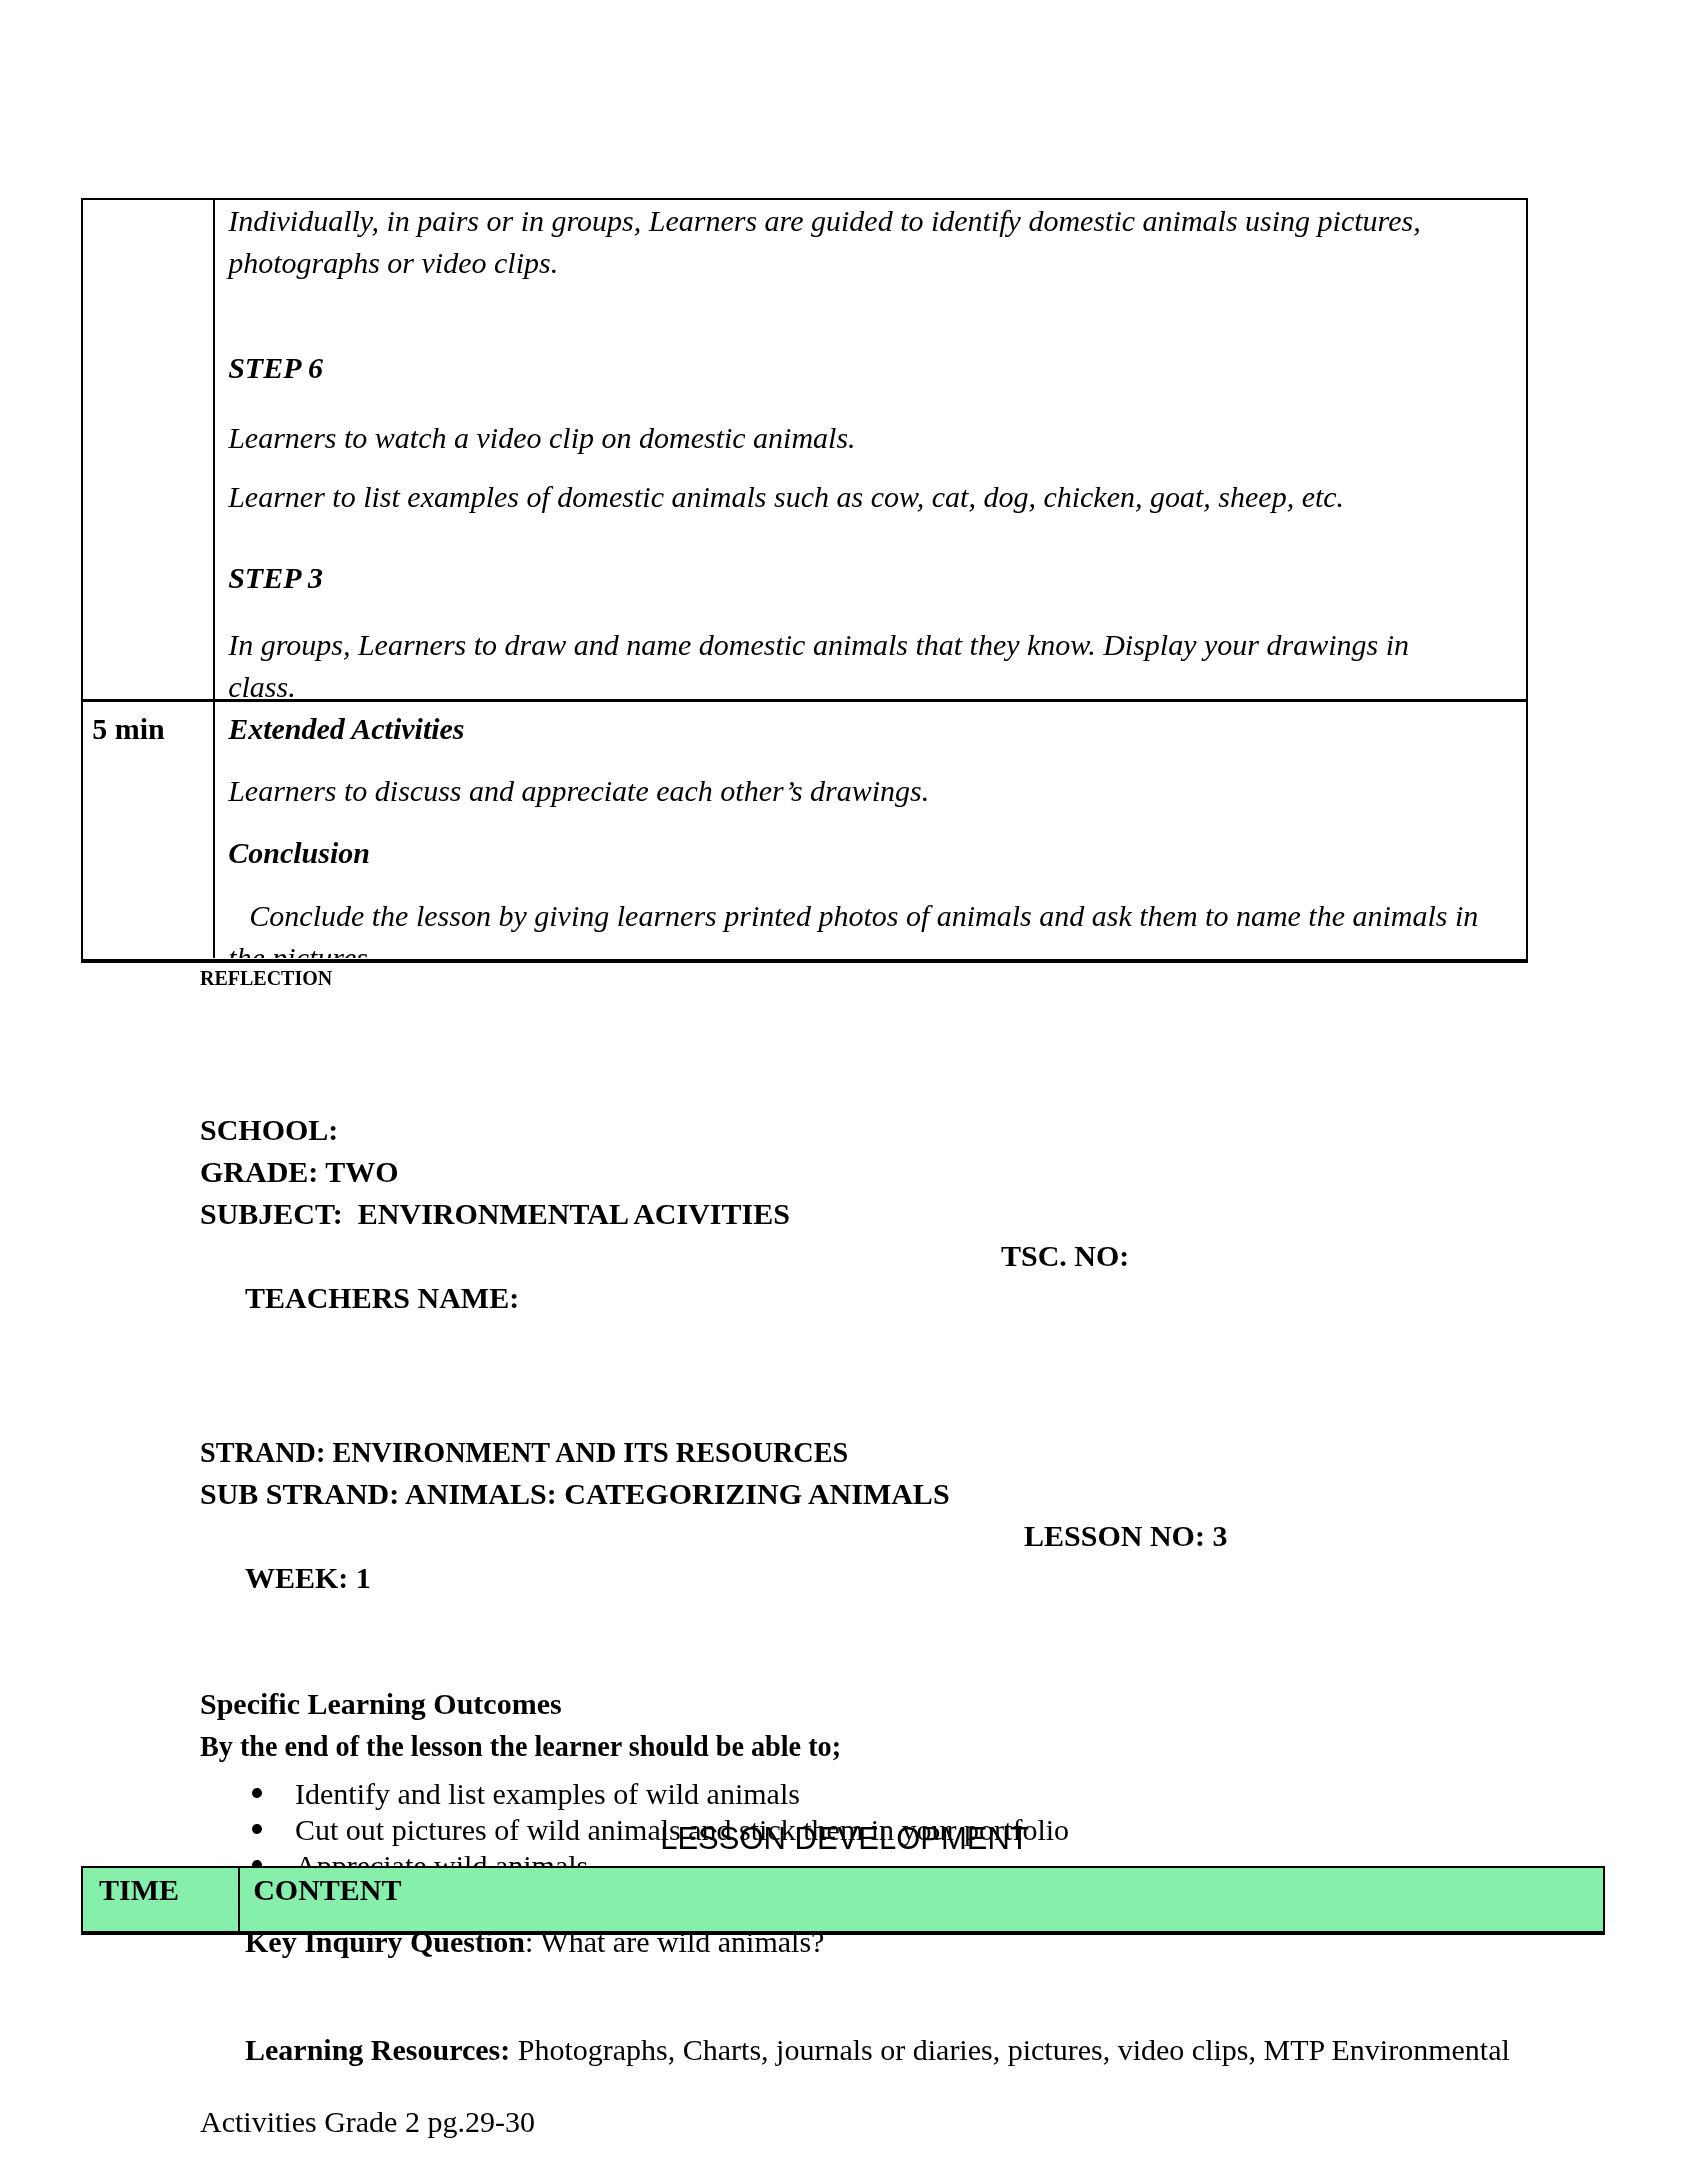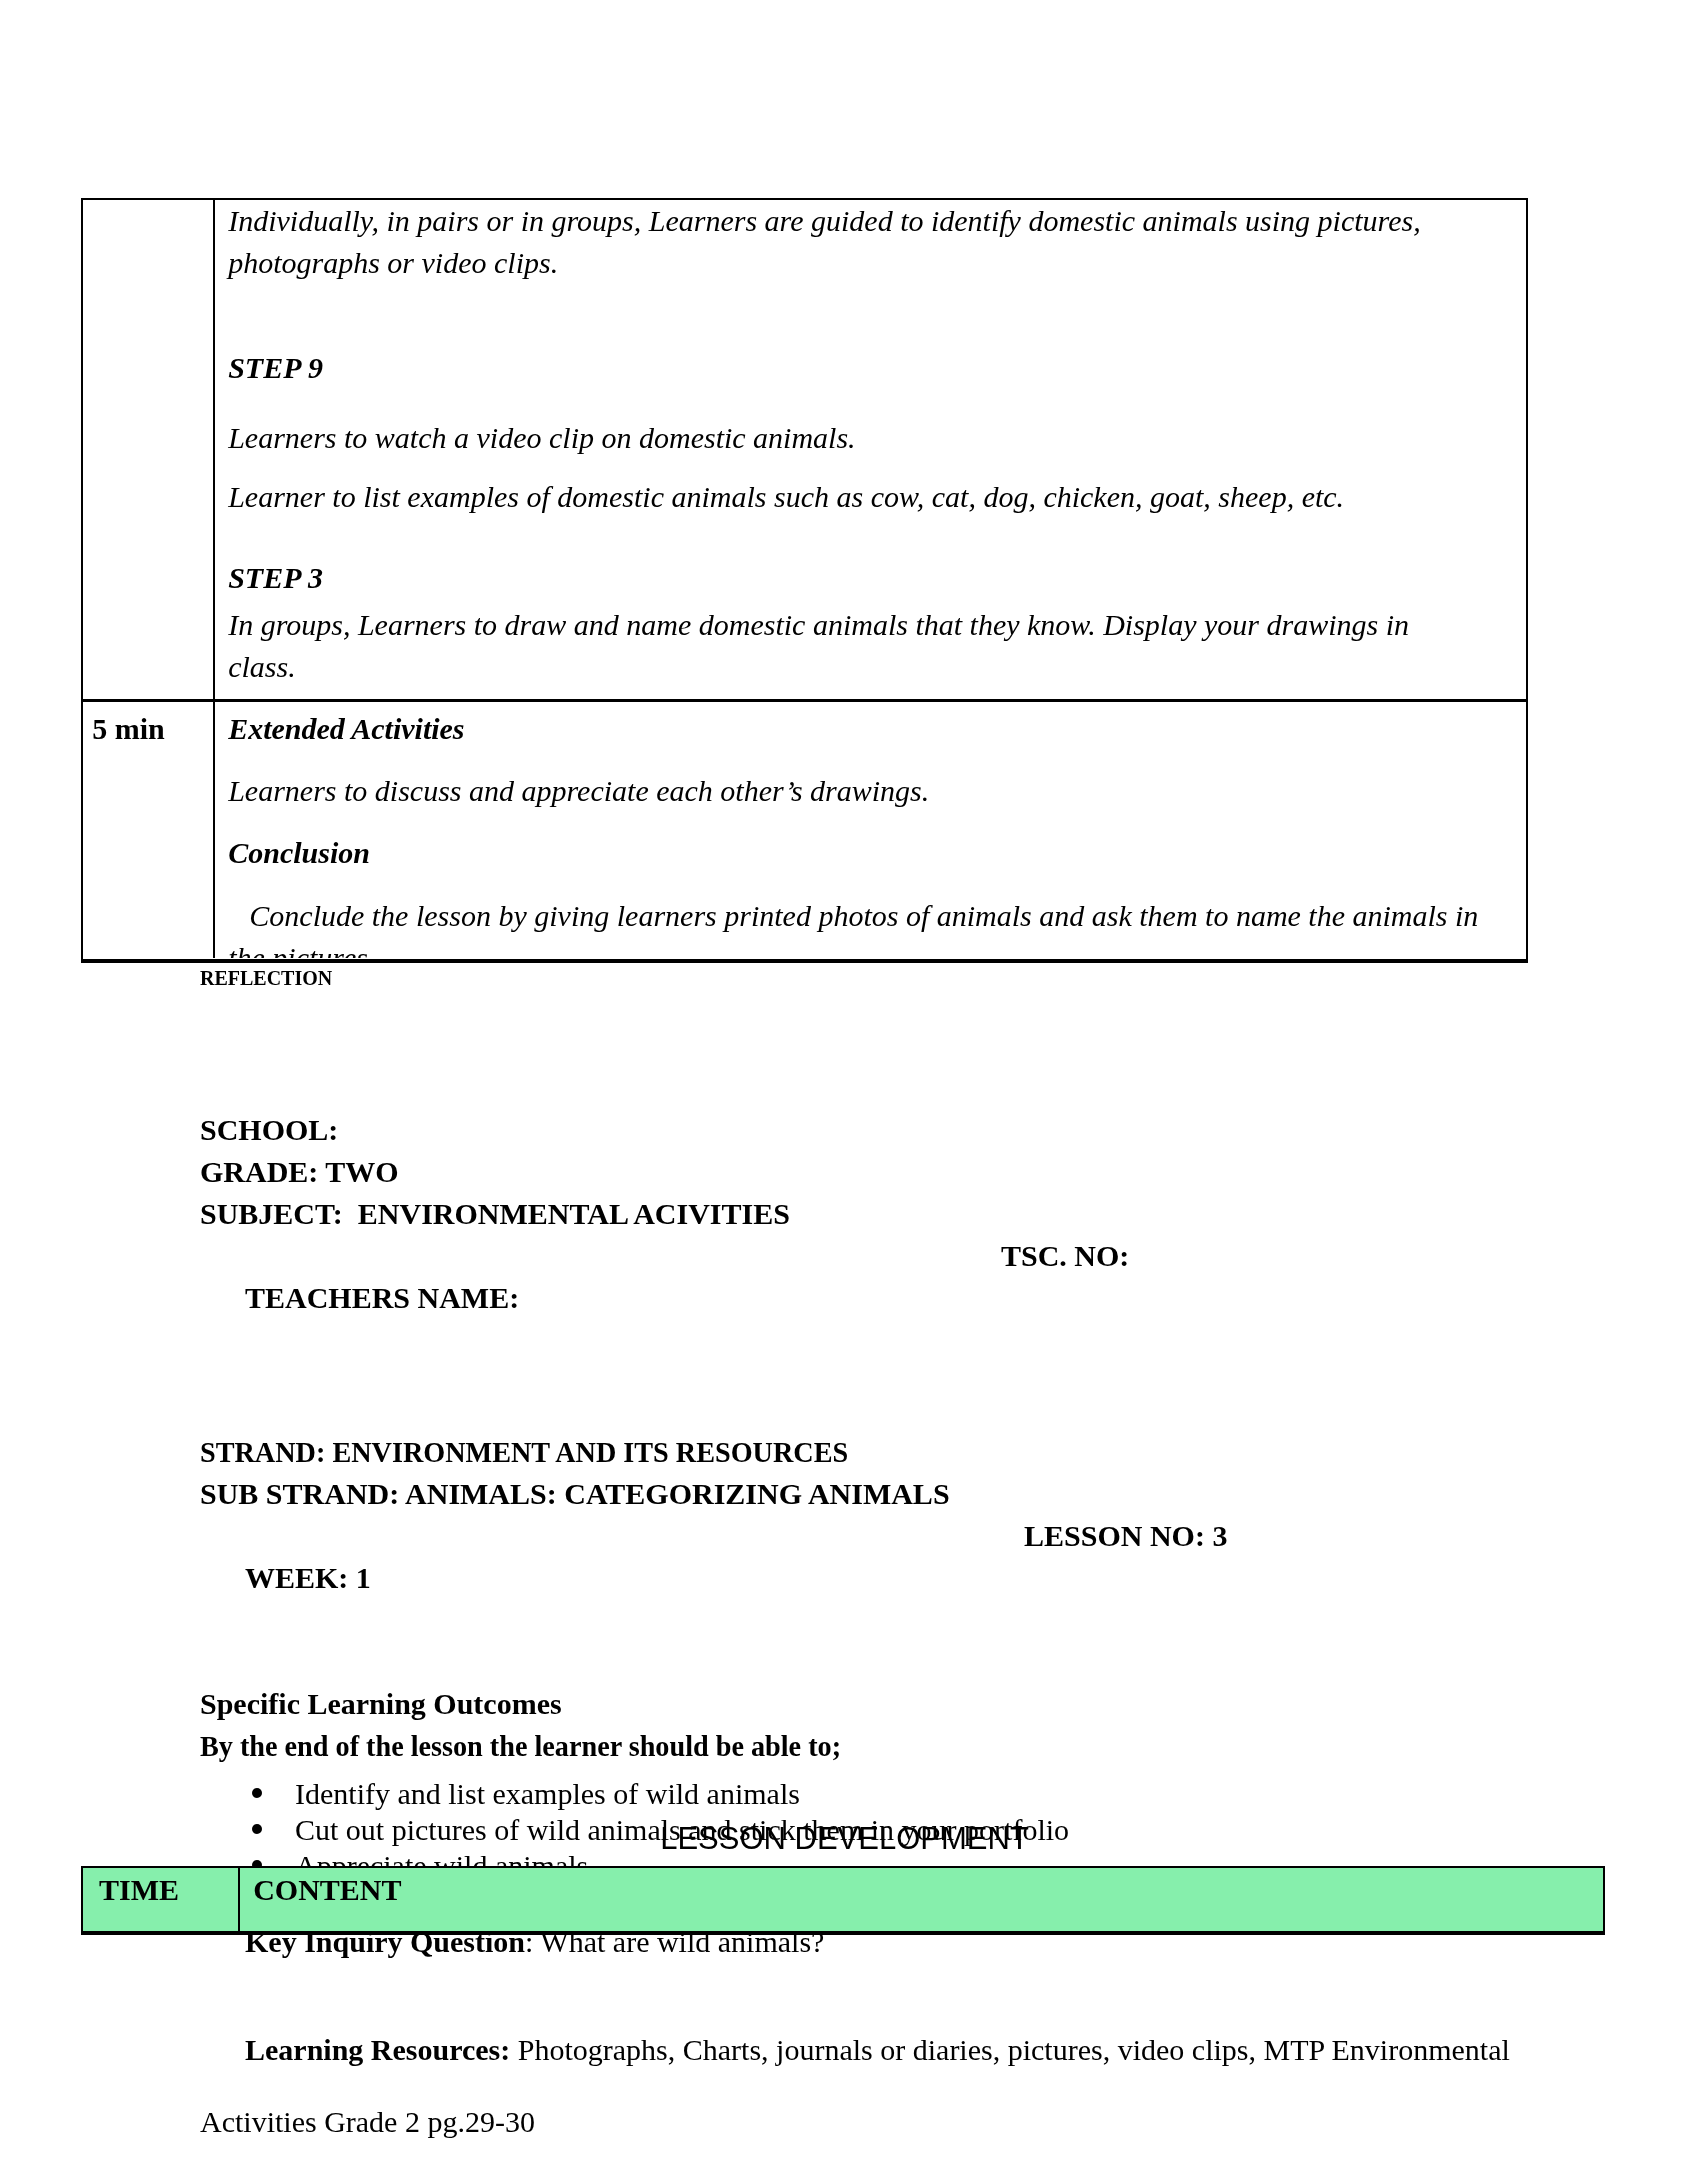--- a/index.html
+++ b/index.html
@@ -90,7 +90,7 @@
       <div class="tcell-content">
         <div class="tline">Individually, in pairs or in groups, Learners are guided to identify domestic animals using pictures,</div>
         <div class="tline">photographs or video clips.</div>
-        <div class="tline b mt-step2">STEP 9</div>
+        <div class="tline b mt-step2">STEP 6</div>
         <div class="tline mt-watch">Learners to watch a video clip on domestic animals.</div>
         <div class="tline mt-list">Learner to list examples of domestic animals such as cow, cat, dog, chicken, goat, sheep, etc.</div>
         <div class="tline b mt-step3">STEP 3</div>

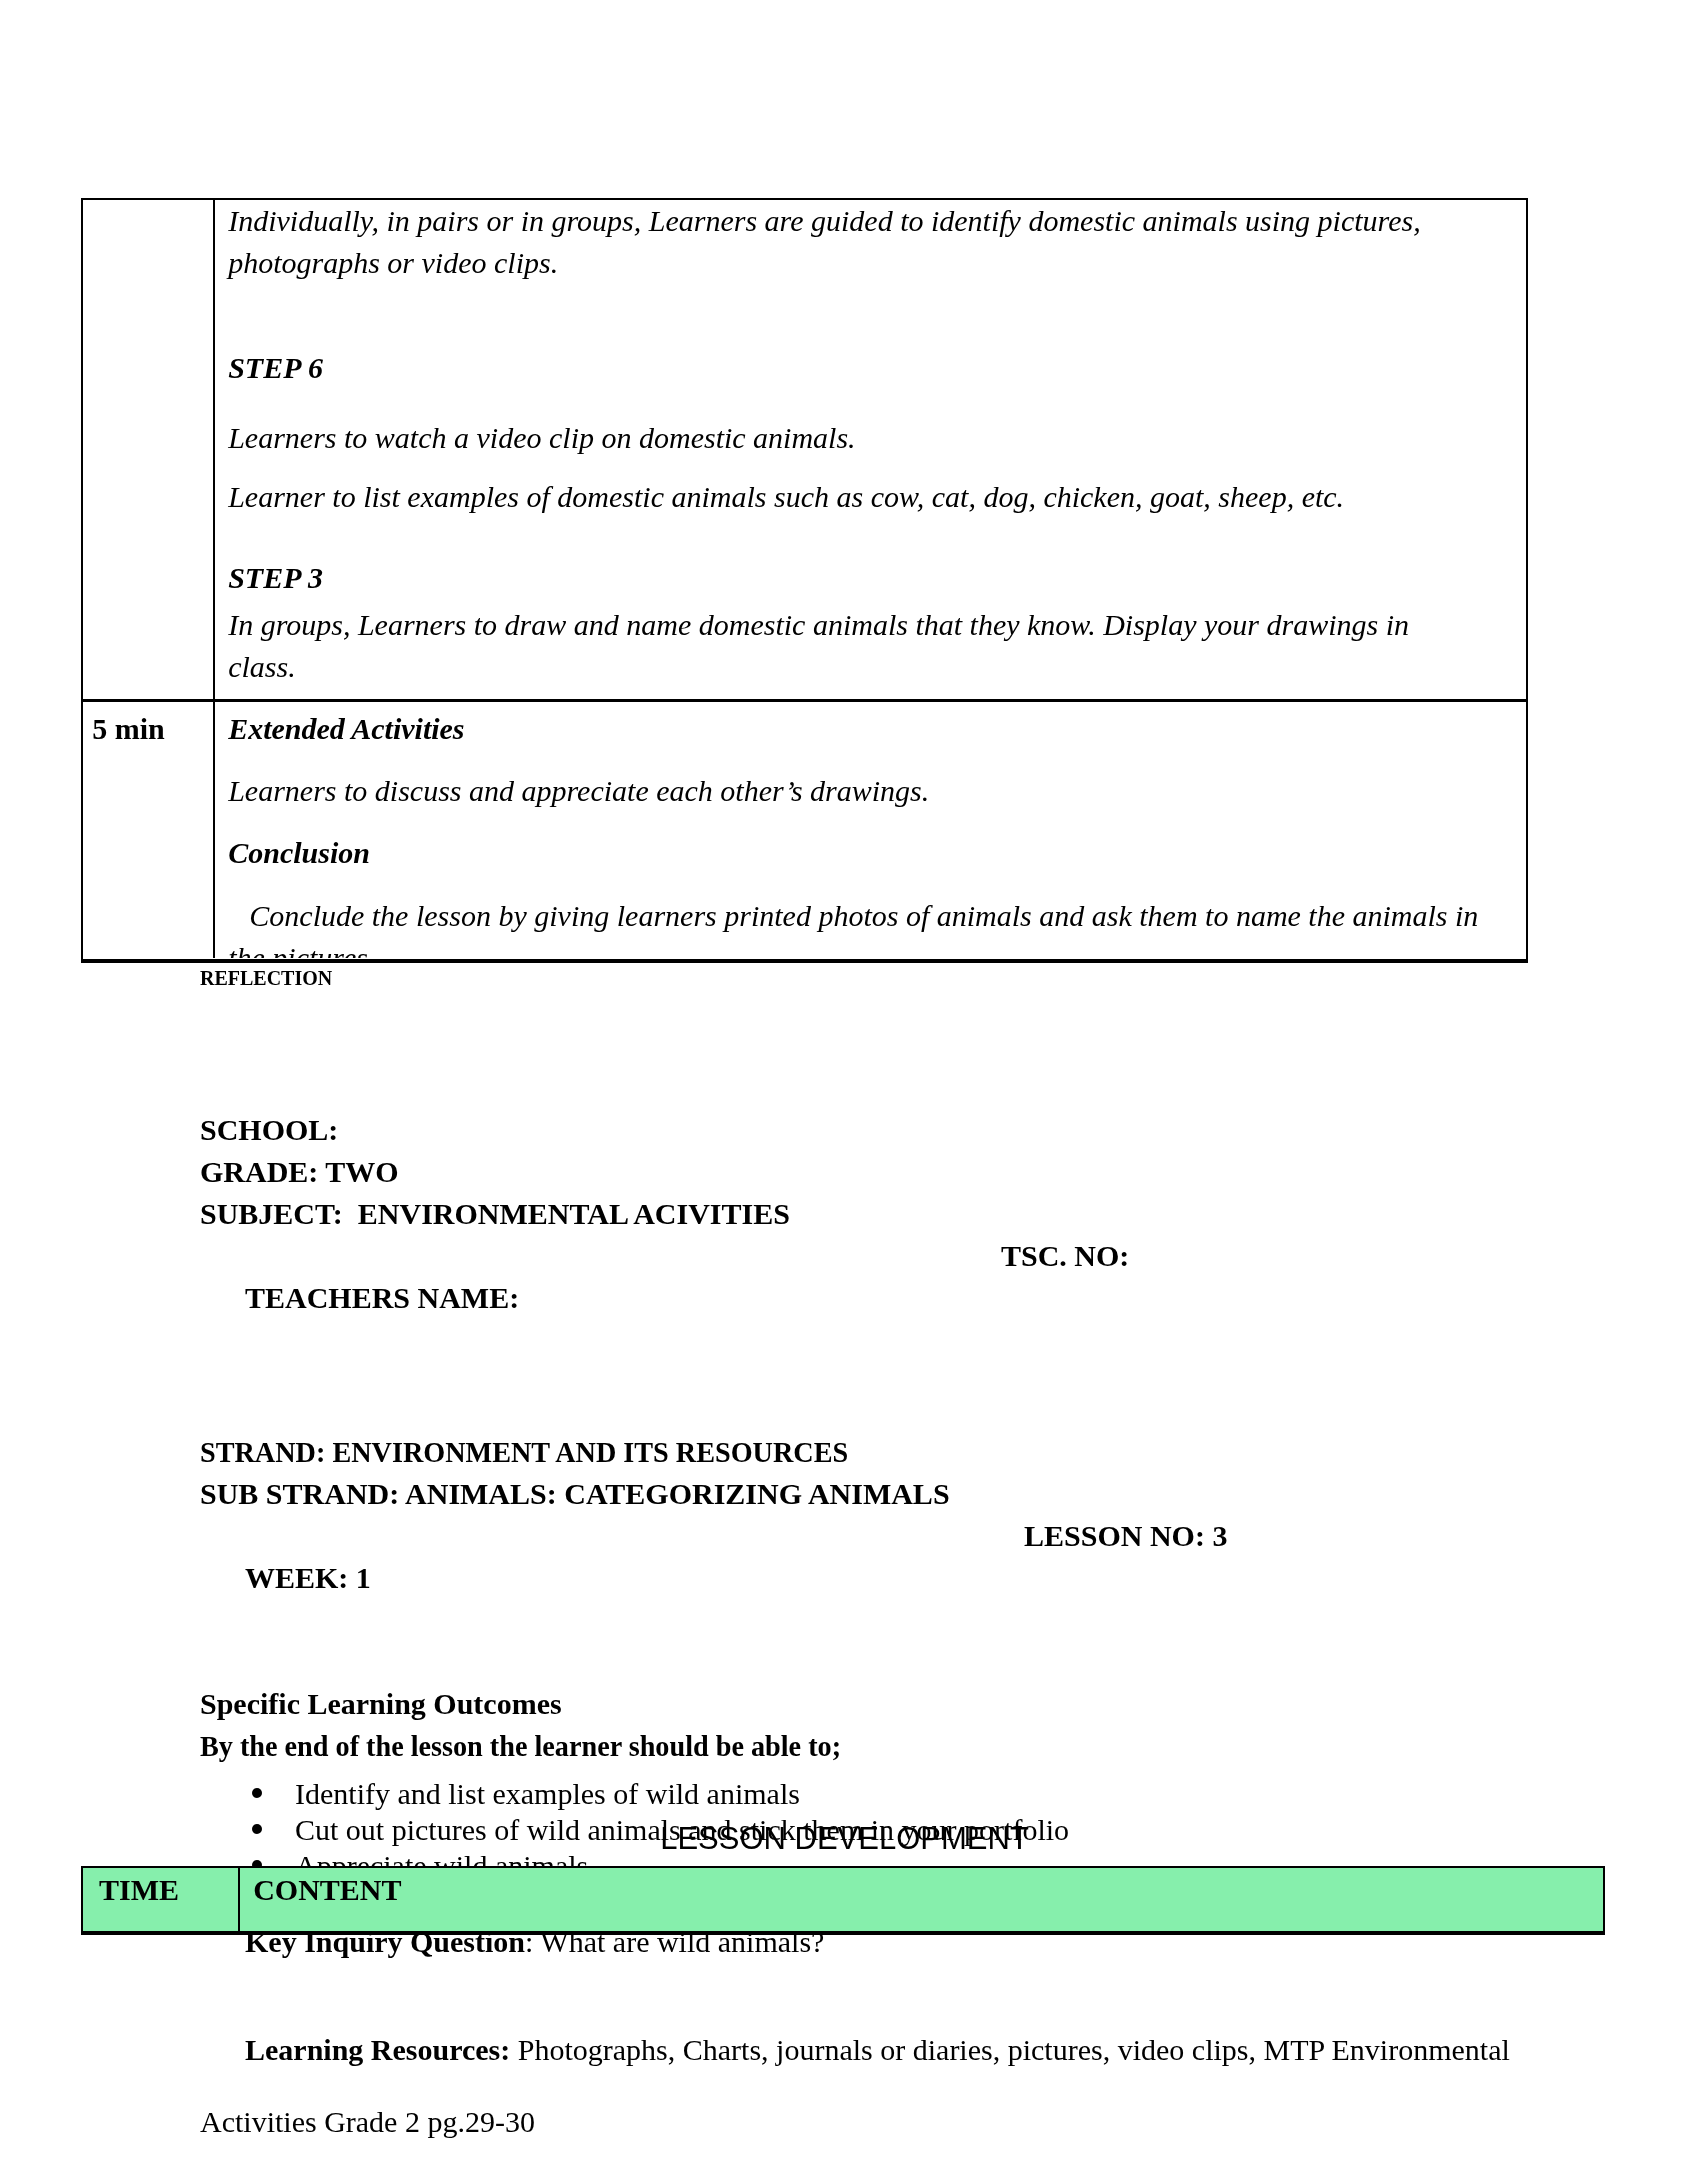--- a/index.html
+++ b/index.html
@@ -32,7 +32,7 @@
   .mt-watch{margin-top:28px;}
   .mt-list{margin-top:16.5px;}
   .mt-step3{margin-top:39px;}
-  .mt-ingroups{margin-top:5px;}
+  .mt-ingroups{margin-top:25px;}
   .mt-discuss{margin-top:20px;}
   .mt-conclusion{margin-top:20px;}
   .mt-conclude{margin-top:20.5px;text-align:center;}

